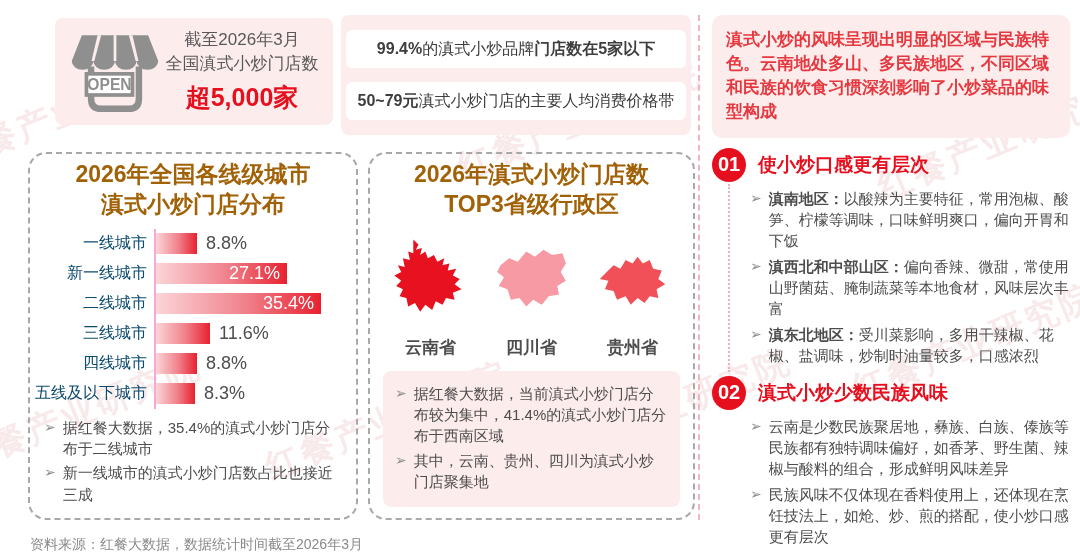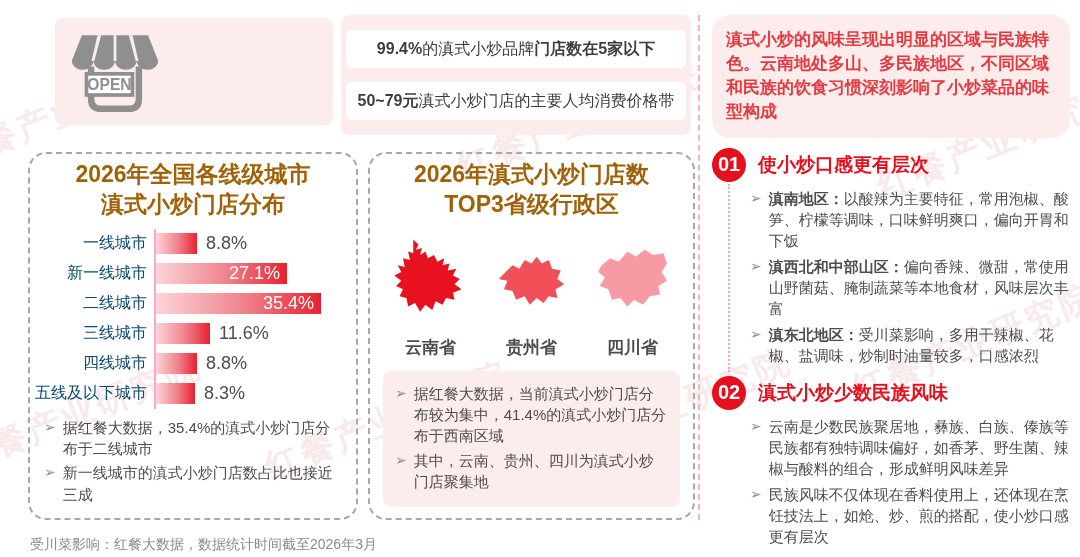--- a/index.html
+++ b/index.html
@@ -99,6 +99,11 @@
       <rect x="19" y="48" width="50" height="23" fill="#ffffff" stroke="#8f8f8f" stroke-width="4"></rect>
       <text x="44" y="66" text-anchor="middle" font-size="17" font-weight="bold" fill="#8f8f8f">OPEN</text>
     </svg>
+    <div class="hdr-left-text">
+      <div class="ln">截至2026年3月</div>
+      <div class="ln">全国滇式小炒门店数</div>
+      <div class="hl">超5,000家</div>
+    </div>
   </div>
 
   <div class="hdr-mid">

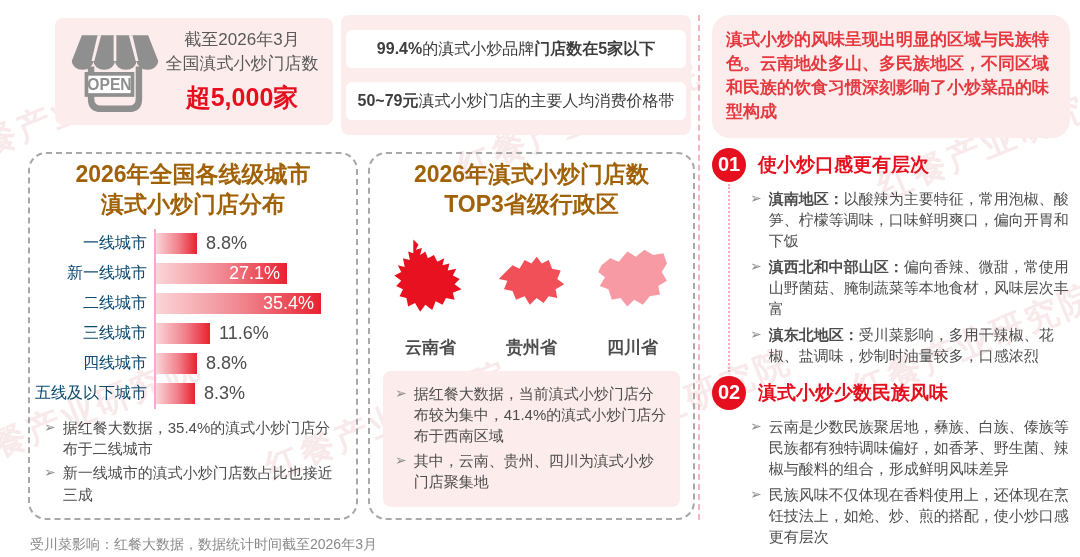--- a/index.html
+++ b/index.html
@@ -62,7 +62,7 @@
 
   
   .right-panel { position:absolute; left:712px; top:15px; width:358px; }
-  .intro-box { background:#fdecec; border-radius:18px; padding:13px 14px; font-size:17px;
+  .intro-box { background:#fdecec; border-radius:10px; padding:13px 14px; font-size:17px;
                font-weight:bold; color:#e5383f; line-height:1.42; }
   .sections { position:relative; margin-top:10px; }
   .connector { position:absolute; left:16px; top:36px; height:188px; border-left:2px dotted #f0b0b8; }

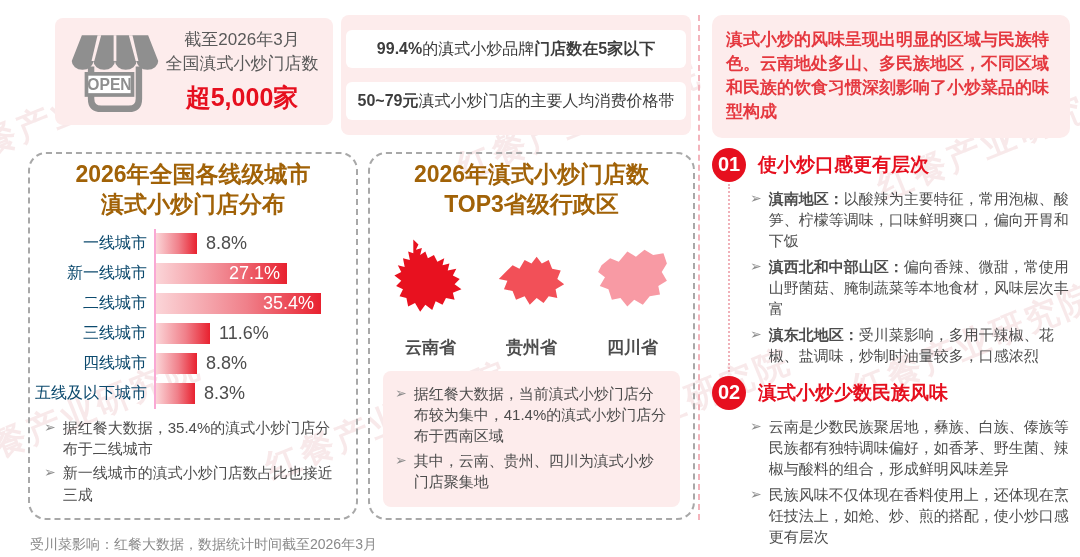--- a/index.html
+++ b/index.html
@@ -199,15 +199,15 @@
       </div>
       <div class="map-item">
         <svg viewBox="0 0 100 100">
+          <path d="M14,34 L24,26 L34,30 L44,18 L54,24 L64,16 L74,22 L86,20 L90,32 L84,42 L90,52 L80,58 L82,68 L70,70 L62,80 L52,74 L44,82 L36,72 L26,74 L22,62 L12,58 L18,48 L10,42 Z" fill="#f89aa4"></path>
+        </svg>
+        <div class="map-label">四川省</div>
+      </div>
+      <div class="map-item">
+        <svg viewBox="0 0 100 100">
           <path d="M20,42 L28,34 L36,38 L42,28 L50,32 L56,24 L62,32 L70,28 L74,38 L84,40 L80,50 L88,56 L78,62 L80,72 L70,70 L64,78 L56,72 L48,80 L42,70 L32,74 L28,64 L18,62 L22,52 L12,50 Z" fill="#f25058"></path>
         </svg>
         <div class="map-label">贵州省</div>
-      </div>
-      <div class="map-item">
-        <svg viewBox="0 0 100 100">
-          <path d="M14,34 L24,26 L34,30 L44,18 L54,24 L64,16 L74,22 L86,20 L90,32 L84,42 L90,52 L80,58 L82,68 L70,70 L62,80 L52,74 L44,82 L36,72 L26,74 L22,62 L12,58 L18,48 L10,42 Z" fill="#f89aa4"></path>
-        </svg>
-        <div class="map-label">四川省</div>
       </div>
     </div>
     <div class="note-box">

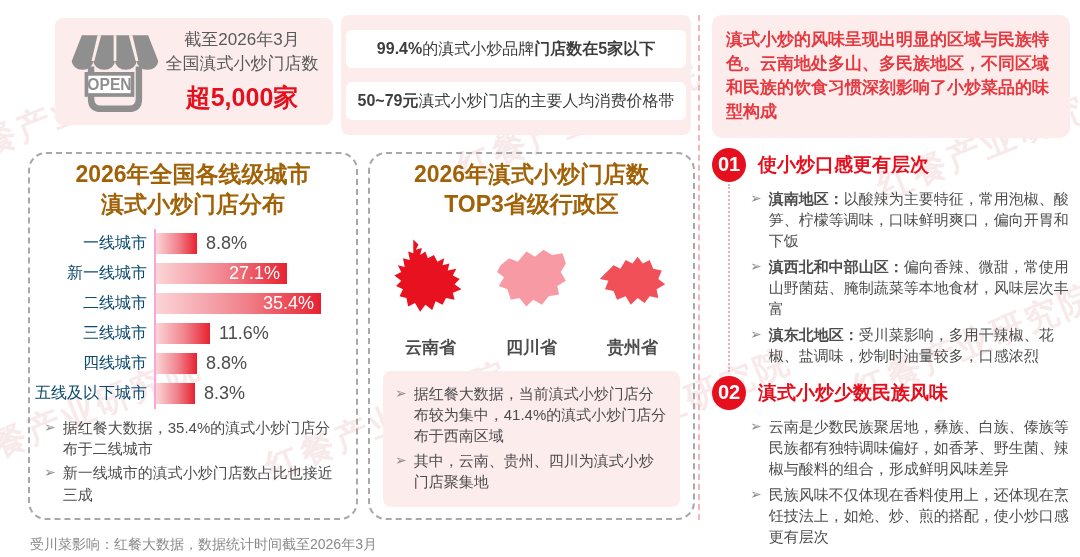--- a/index.html
+++ b/index.html
@@ -269,7 +269,7 @@
     </div>
   </aside>
 
-  <div class="footer">受川菜影响：红餐大数据，数据统计时间截至2026年3月</div>
+  <div class="footer">资料来源：红餐大数据，数据统计时间截至2026年3月</div>
 </div>
 
 </body></html>

